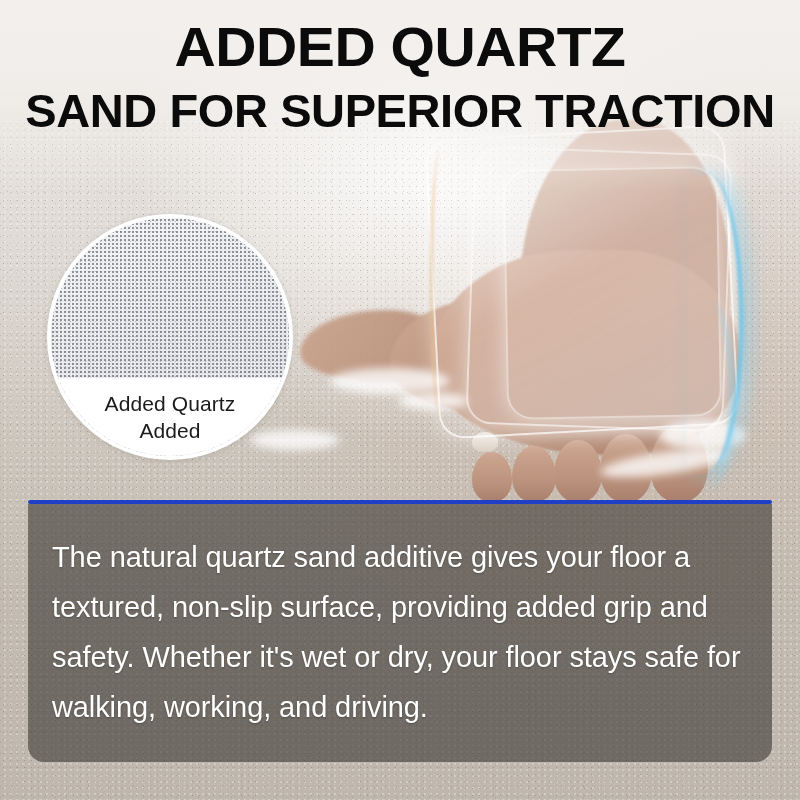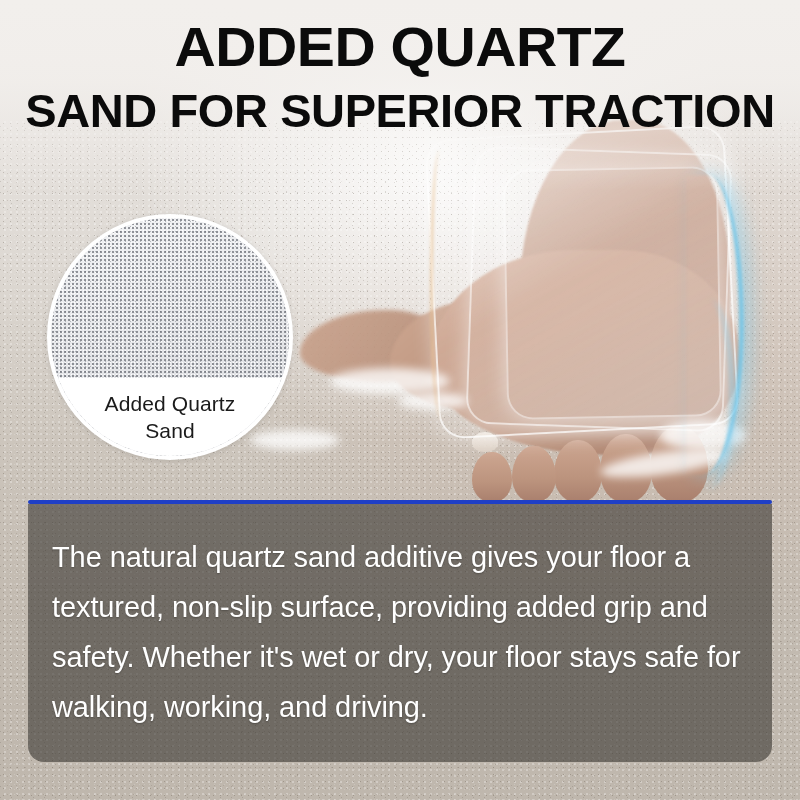--- a/index.html
+++ b/index.html
@@ -280,7 +280,7 @@
     <div class="sand"></div>
     <div class="inset-label">
       <span>Added Quartz</span>
-      <span>Sand</span>
+      <span>Added</span>
     </div>
   </div>
 

